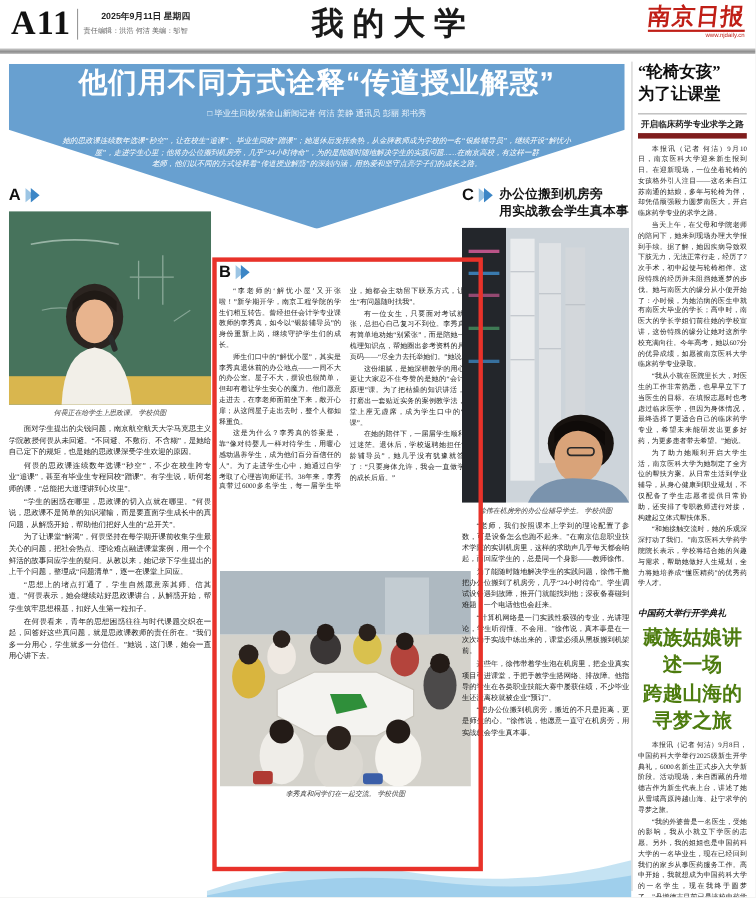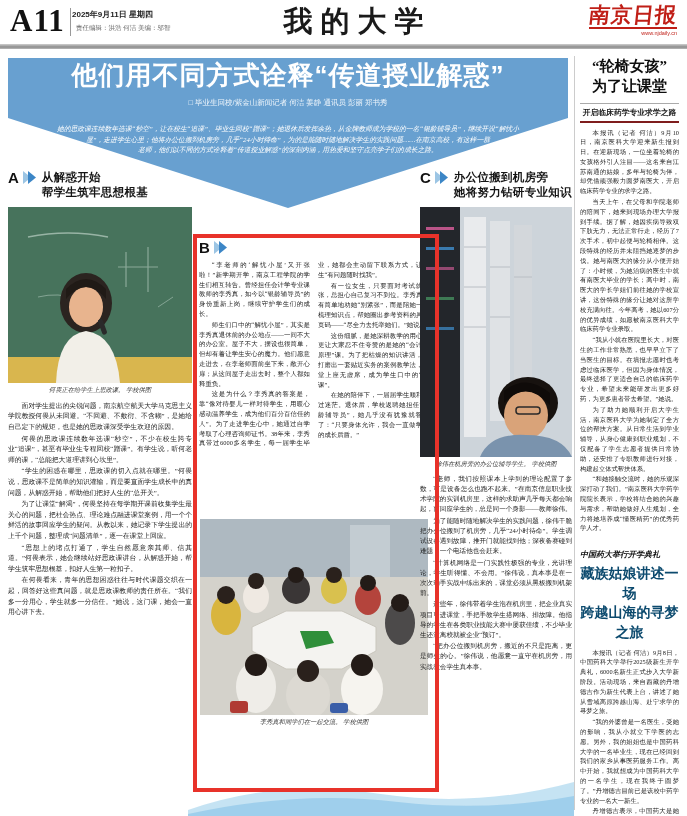--- a/index.html
+++ b/index.html
@@ -10,7 +10,7 @@
   .pageno{position:absolute;left:10px;top:3px;font-family:"Liberation Serif",serif;
           font-size:31px;font-weight:bold;letter-spacing:1px;color:#111;}
   .hdr-vline{position:absolute;left:70px;top:8px;width:1px;height:28px;background:#999;}
-  .hdr-date{position:absolute;left:72px;top:9px;font-family:"Liberation Sans",sans-serif;
+  .hdr-date{position:absolute;left:92px;top:9px;font-family:"Liberation Sans",sans-serif;
             font-size:8px;font-weight:bold;color:#222;}
   .hdr-editors{position:absolute;left:76px;top:24px;font-family:"Liberation Sans",sans-serif;
             font-size:6.5px;color:#666;}

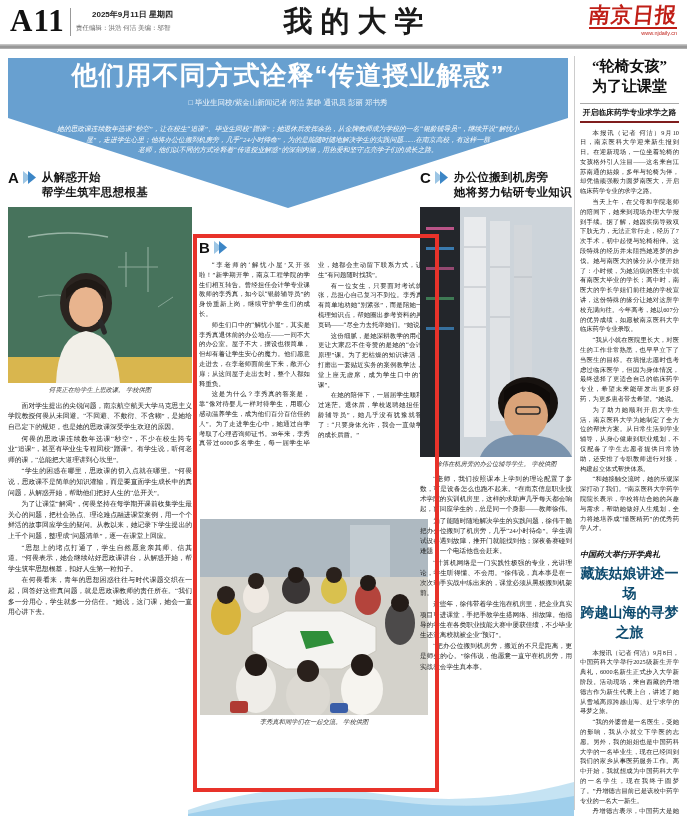--- a/index.html
+++ b/index.html
@@ -62,7 +62,7 @@
   .sb-divider{position:absolute;left:574px;top:56px;bottom:6px;width:1px;background:#cccccc;}
   .sidebar{position:absolute;left:580px;top:56px;width:99px;bottom:0;overflow:hidden;}
   .sb-title{font-family:"Liberation Serif",serif;font-size:15px;font-weight:900;
-            text-align:center;color:#0e0e0e;line-height:1.35;}
+            text-align:left;color:#0e0e0e;line-height:1.35;}
   .sb-subtitle{font-family:"Liberation Sans",sans-serif;font-size:7.8px;font-weight:bold;
             text-align:center;color:#222;border-top:1px solid #aaa;border-bottom:2px solid #7f1d1d;
             padding:3px 0;margin:6px 0 5px 0;}

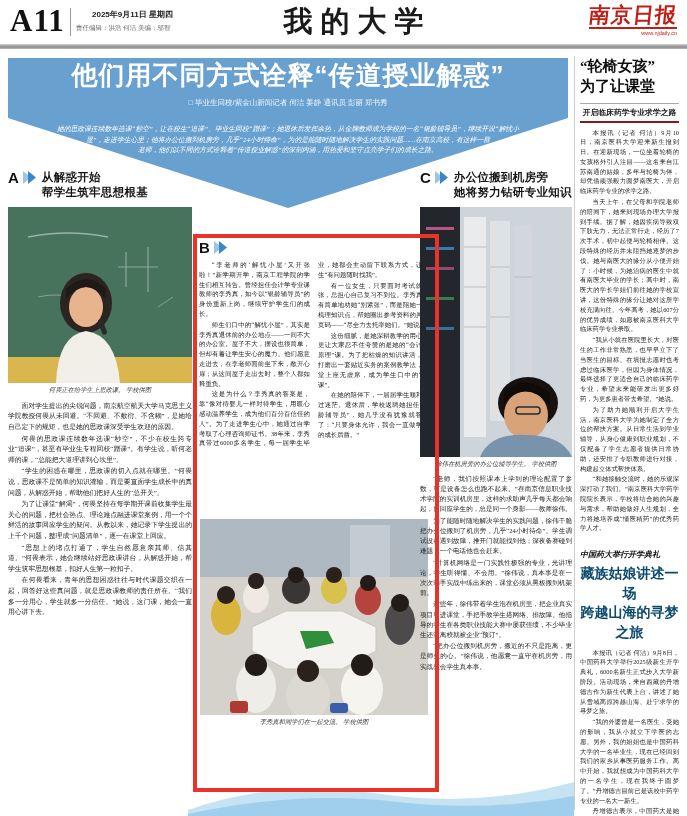--- a/index.html
+++ b/index.html
@@ -64,7 +64,7 @@
   .sb-title{font-family:"Liberation Serif",serif;font-size:15px;font-weight:900;
             text-align:left;color:#0e0e0e;line-height:1.35;}
   .sb-subtitle{font-family:"Liberation Sans",sans-serif;font-size:7.8px;font-weight:bold;
-            text-align:center;color:#222;border-top:1px solid #aaa;border-bottom:2px solid #7f1d1d;
+            text-align:center;color:#222;border-top:1px solid #aaa;border-bottom:5px solid #7f1d1d;
             padding:3px 0;margin:6px 0 5px 0;}
   .sb-body{font-size:6.3px;line-height:9.8px;text-align:justify;color:#1d1d1d;}
   .sb-body p{margin:0 0 1px 0;text-indent:2em;}

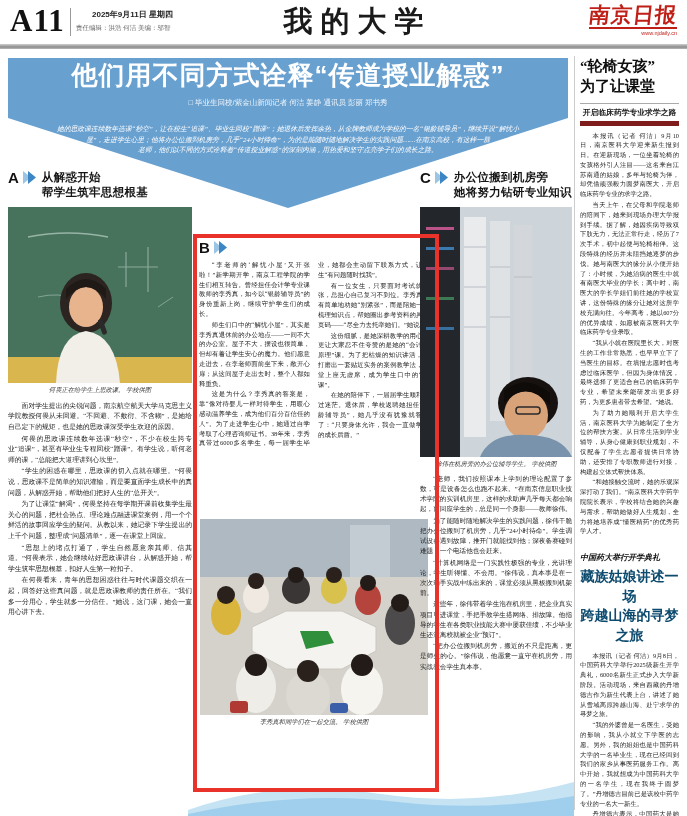--- a/index.html
+++ b/index.html
@@ -112,10 +112,6 @@
         <path d="M0 0 L8 6.5 L0 13 Z" fill="#9cc5e4"></path>
           <path d="M5 0 L13 6.5 L5 13 Z" fill="#3c86c6"></path>
       </svg>
-      <div class="col-title">
-        <div>从解惑开始</div>
-        <div>帮学生筑牢思想根基</div>
-      </div>
     </div>
     <svg class="photo" width="184" height="176" viewBox="0 0 184 176">
       <rect width="184" height="176" fill="#47735c"></rect>

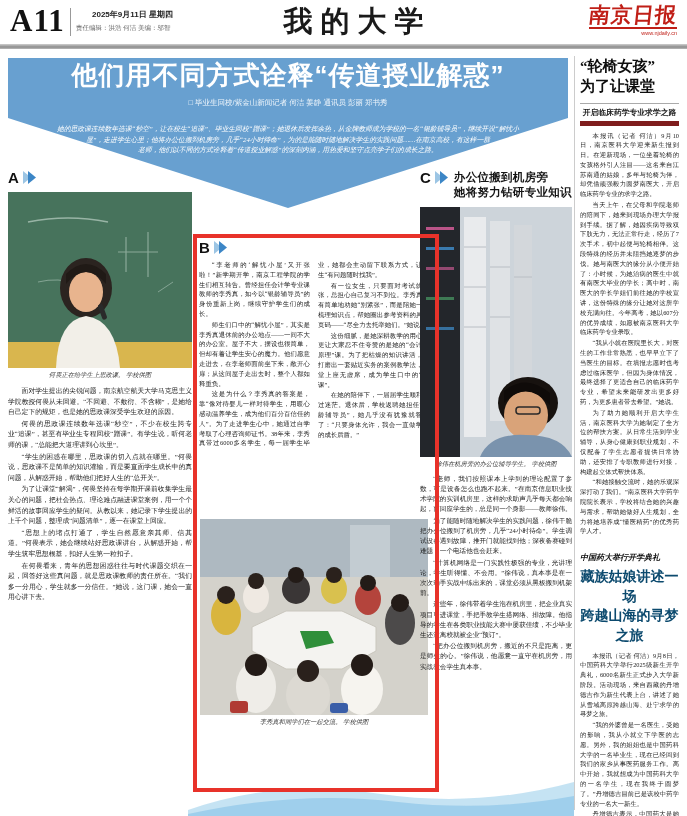--- a/index.html
+++ b/index.html
@@ -192,7 +192,7 @@
       </svg>
       <div class="col-title">
         <div>办公位搬到机房旁</div>
-        <div>她将努力钻研专业知识</div>
+        <div>用实战教会学生真本事</div>
       </div>
     </div>
     <svg class="photo" width="152" height="250" viewBox="0 0 152 250">

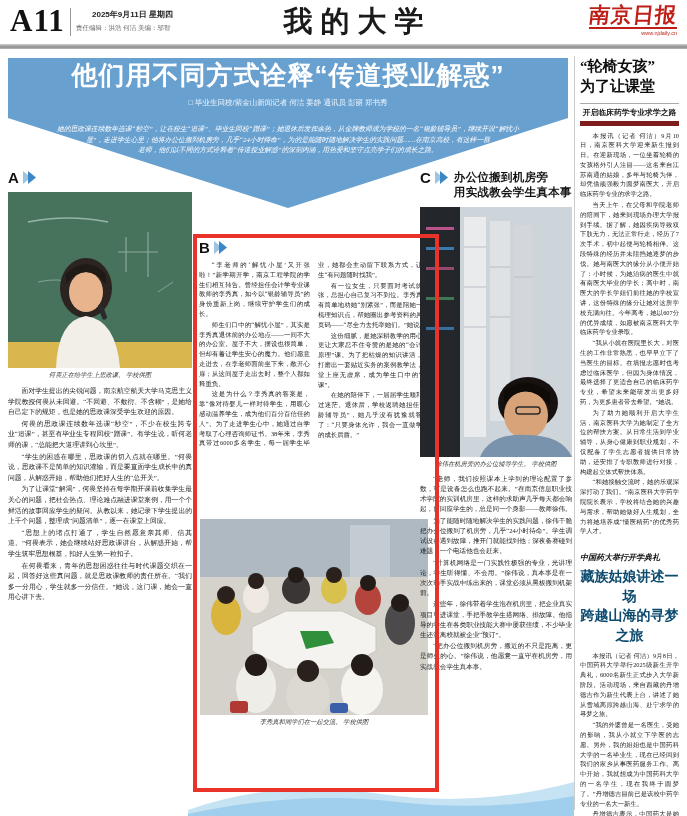--- a/index.html
+++ b/index.html
@@ -70,8 +70,8 @@
   .sb-body p{margin:0 0 1px 0;text-indent:2em;}
   .sb-kicker{font-family:"Liberation Sans",sans-serif;font-size:8px;font-weight:bold;
             text-align:left;color:#111;margin-top:16px;font-style:italic;}
-  .sb-title2{font-family:Liberation Sans, sans-serif;font-size:14px;font-weight:900;
-            text-align:center;color:#0c4a6e;line-height:1.4;margin-top:4px;margin-bottom:5px;}
+  .sb-title2{font-family:Liberation Sans, sans-serif;font-size:18px;font-weight:900;
+            text-align:center;color:#4d7c0f;line-height:1.4;margin-top:4px;margin-bottom:5px;}
   
   .wave{position:absolute;left:188px;top:770px;width:386px;height:46px;z-index:1;}
 </style>

